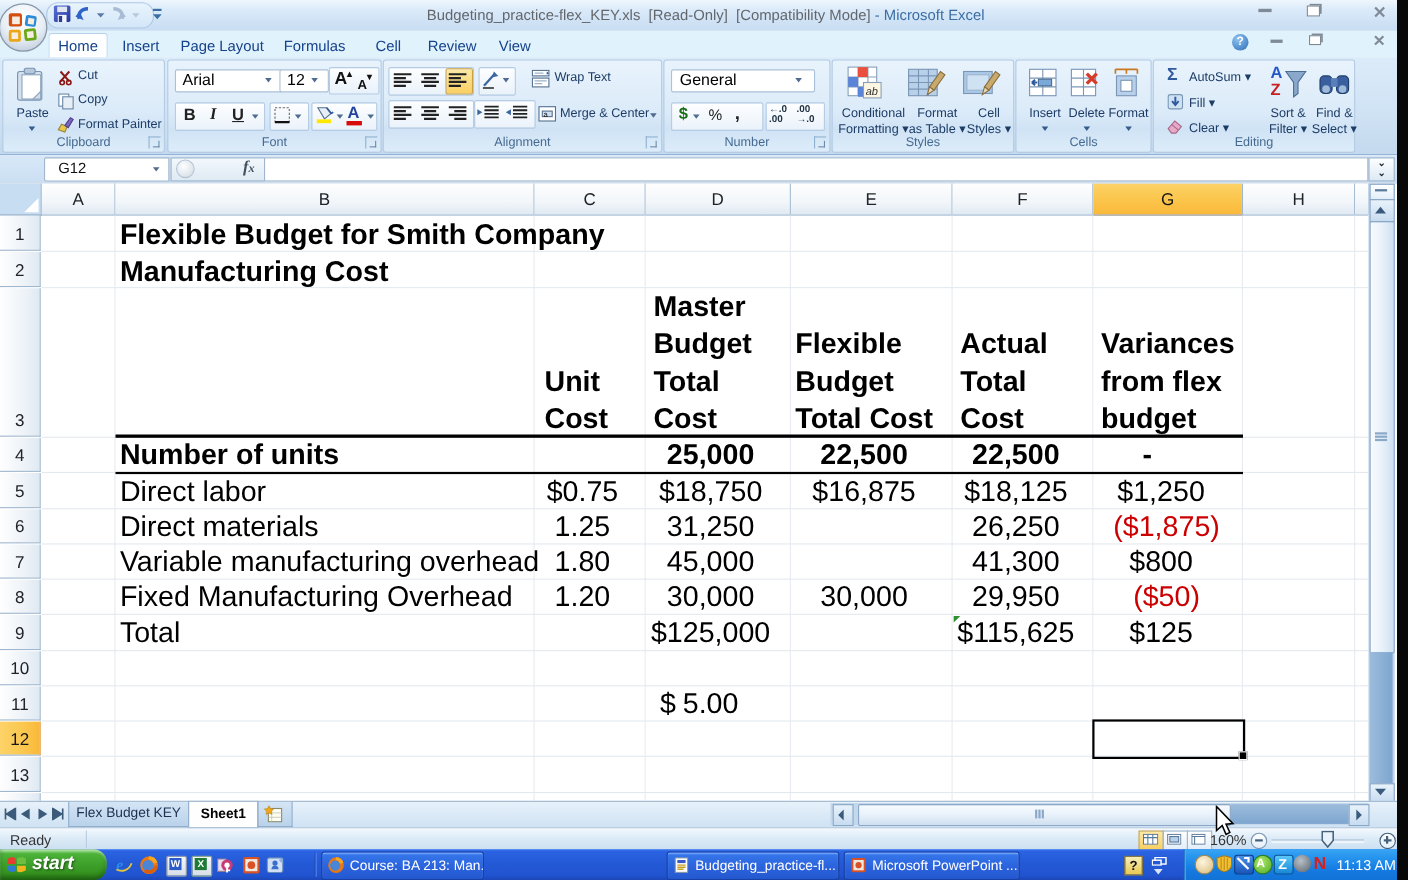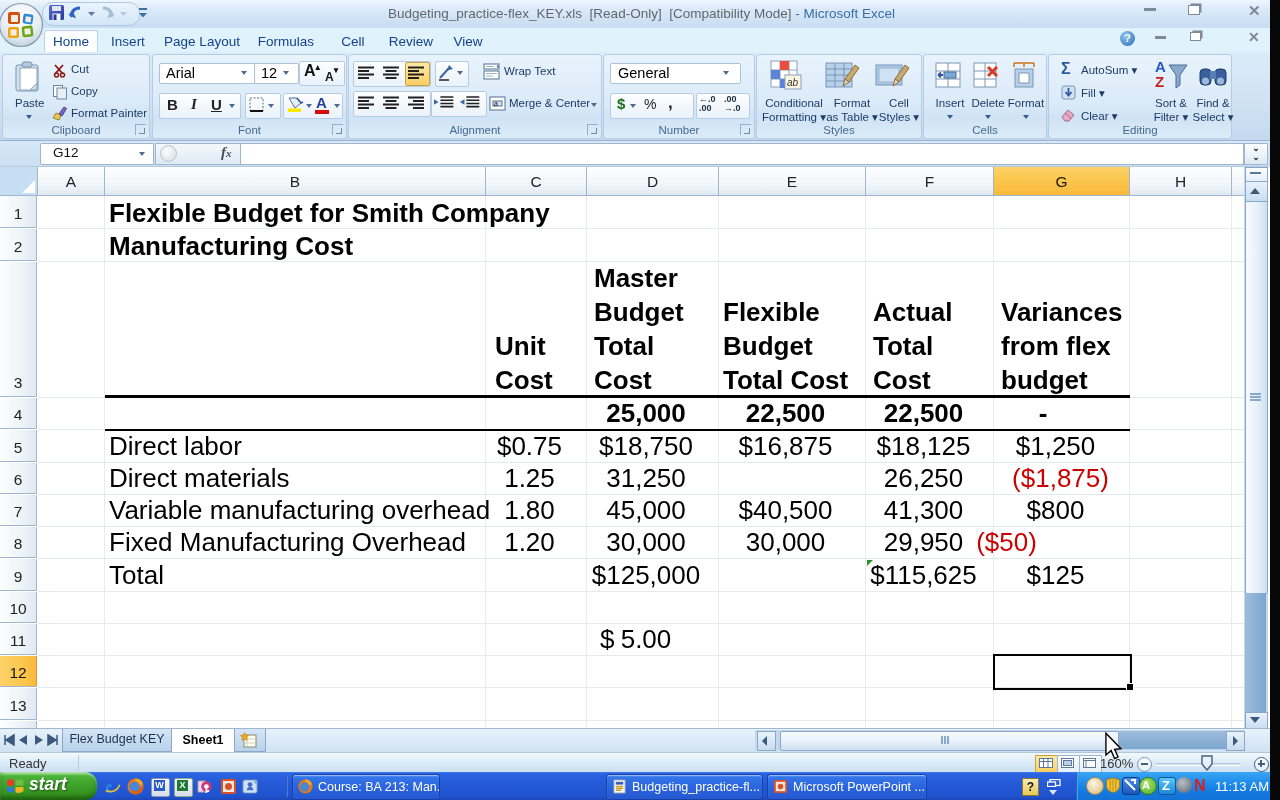--- a/index.html
+++ b/index.html
@@ -410,6 +410,7 @@
   <div class="cell bold" style="left:873px;top:128px;line-height:34px">Actual<br>Total<br>Cost</div>
   <div class="cell bold" style="left:1001px;top:128px;line-height:34px">Variances<br>from flex<br>budget</div>
 
+  <div class="cell bold" style="left:109px;top:231px;width:380px;height:31px;line-height:31px">Number of units</div>
   <div class="cell bold num" style="left:587px;top:231px;width:118px;height:31px;line-height:31px">25,000</div>
   <div class="cell bold num" style="left:719px;top:231px;width:133px;height:31px;line-height:31px">22,500</div>
   <div class="cell bold num" style="left:866px;top:231px;width:115px;height:31px;line-height:31px">22,500</div>

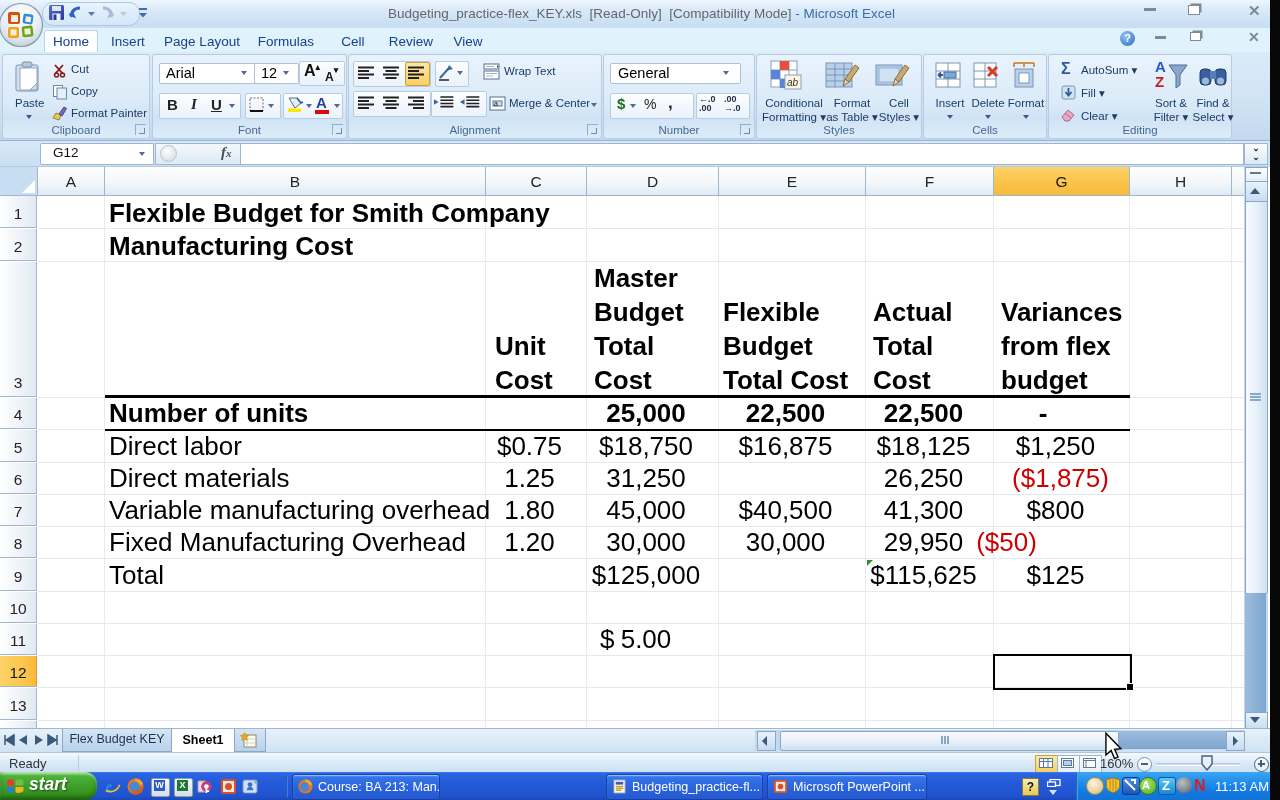--- a/index.html
+++ b/index.html
@@ -432,7 +432,6 @@
   <div class="cell" style="left:109px;top:328px;width:390px;height:31px;line-height:31px">Variable manufacturing overhead</div>
   <div class="cell num" style="left:486px;top:328px;width:87px;height:31px;line-height:31px">1.80</div>
   <div class="cell num" style="left:587px;top:328px;width:118px;height:31px;line-height:31px">45,000</div>
-  <div class="cell num" style="left:719px;top:328px;width:133px;height:31px;line-height:31px">$40,500</div>
   <div class="cell num" style="left:866px;top:328px;width:115px;height:31px;line-height:31px">41,300</div>
   <div class="cell num" style="left:994px;top:328px;width:123px;height:31px;line-height:31px">$800</div>
 

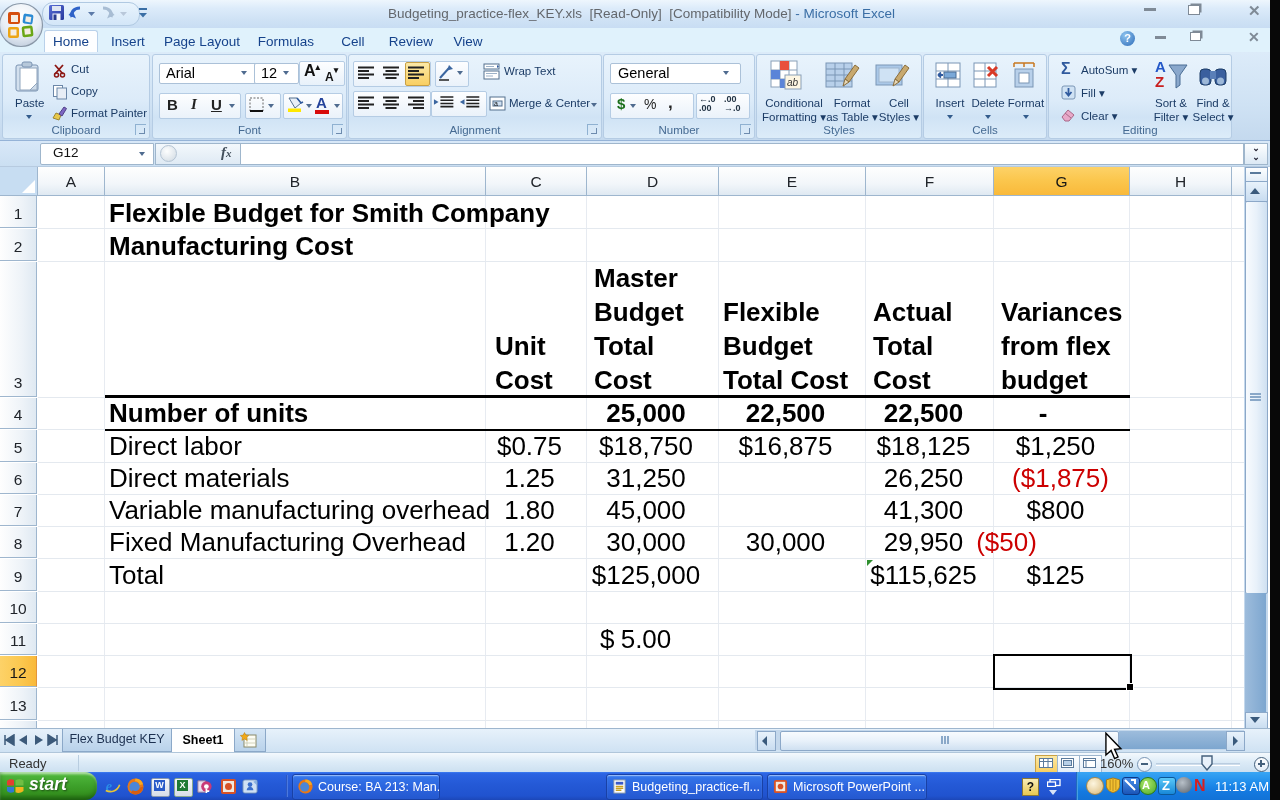--- a/index.html
+++ b/index.html
@@ -440,7 +440,7 @@
   <div class="cell num" style="left:587px;top:360px;width:118px;height:31px;line-height:31px">30,000</div>
   <div class="cell num" style="left:719px;top:360px;width:133px;height:31px;line-height:31px">30,000</div>
   <div class="cell num" style="left:866px;top:360px;width:115px;height:31px;line-height:31px">29,950</div>
-  <div class="cell num red" style="left:940px;top:360px;width:133px;height:31px;line-height:31px">($50)</div>
+  <div class="cell num red" style="left:994px;top:360px;width:133px;height:31px;line-height:31px">($50)</div>
 
   <div class="cell" style="left:109px;top:392px;width:380px;height:32px;line-height:32px">Total</div>
   <div class="cell num" style="left:587px;top:392px;width:118px;height:32px;line-height:32px">$125,000</div>

